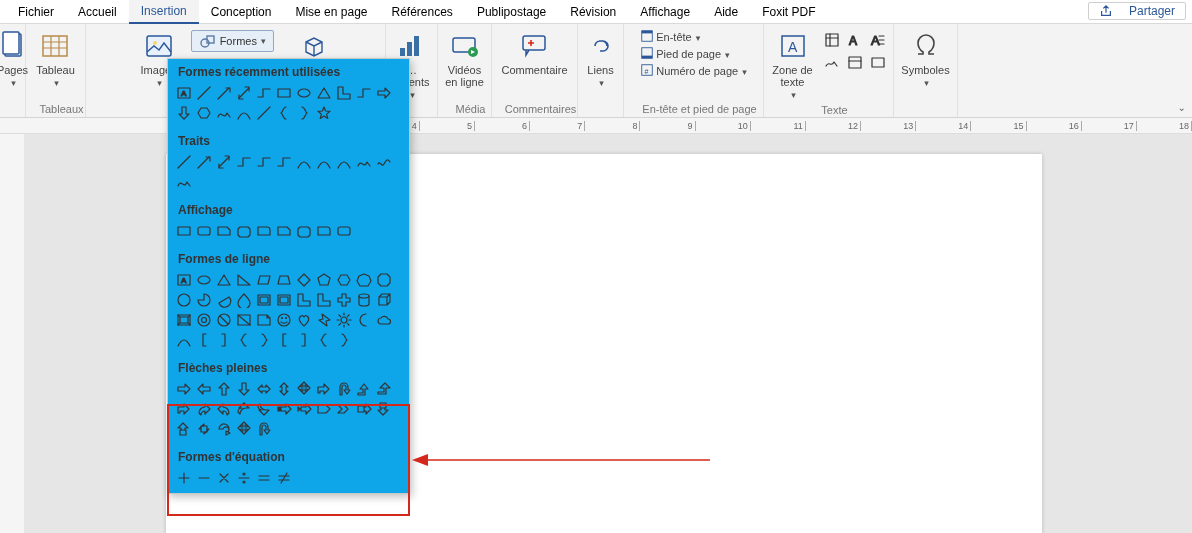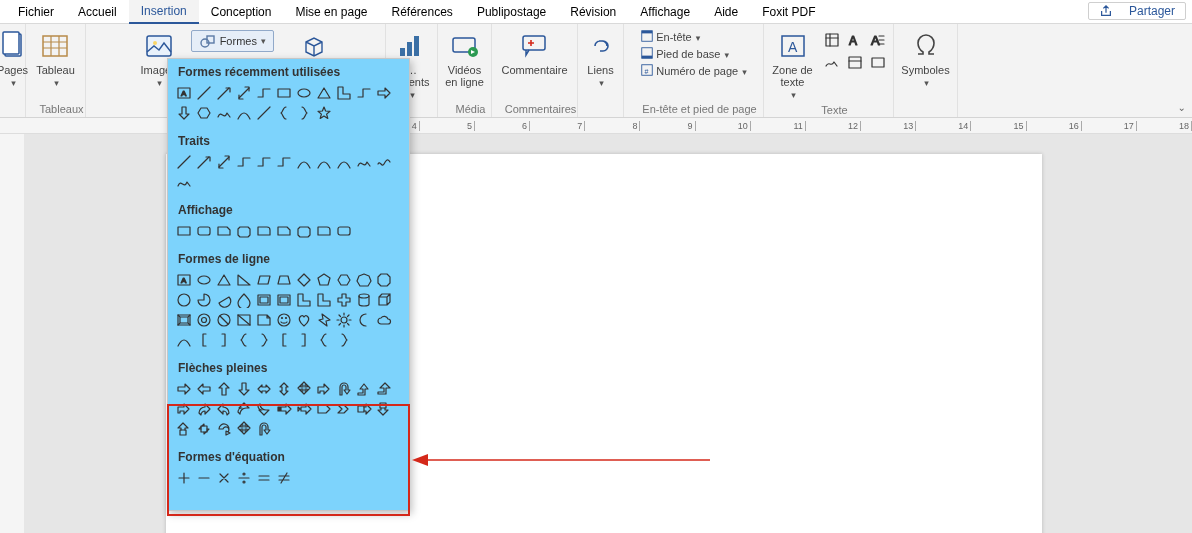--- a/index.html
+++ b/index.html
@@ -220,7 +220,7 @@
             <rect x="2" y="2" width="12" height="12" stroke="#2b579a" fill="none"></rect>
             <rect x="2" y="11" width="12" height="3" fill="#2b579a" stroke="none"></rect>
           </svg>
-        <span>Pied de base</span>
+        <span>Pied de page</span>
       </div>
       <div class="mini-row caret">
         <svg class="tiny-icon" viewBox="0 0 16 16">

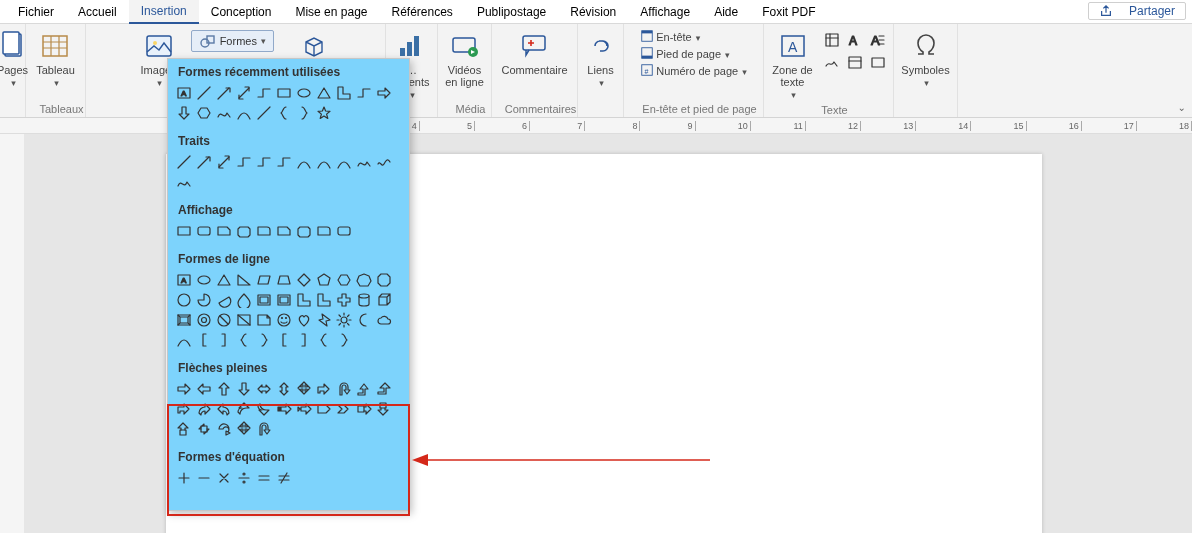--- a/index.html
+++ b/index.html
@@ -22,7 +22,7 @@
   .collapse-caret { position:absolute; right:6px; bottom:4px; font-size:10px; color:#666; cursor:pointer;}
 
   
-  .gallery { position:absolute; left:167px; top:58px; width:243px; background:#7dd3fc; border:1px solid #c6c6c6; box-shadow:2px 3px 8px rgba(0,0,0,0.25); z-index:20; padding-bottom:17px;}
+  .gallery { position:absolute; left:167px; top:58px; width:243px; background:#0ea5e9; border:1px solid #c6c6c6; box-shadow:2px 3px 8px rgba(0,0,0,0.25); z-index:20; padding-bottom:0;}
   .gallery .section-title { font-weight:600; padding:6px 8px 2px 10px; color:#333;}
   .gallery .shape-row { display:flex; flex-wrap:wrap; padding:2px 6px 6px 6px; gap:1px;}
   .shape-cell { width:19px; height:19px; display:flex; align-items:center; justify-content:center; cursor:pointer; border-radius:2px;}

